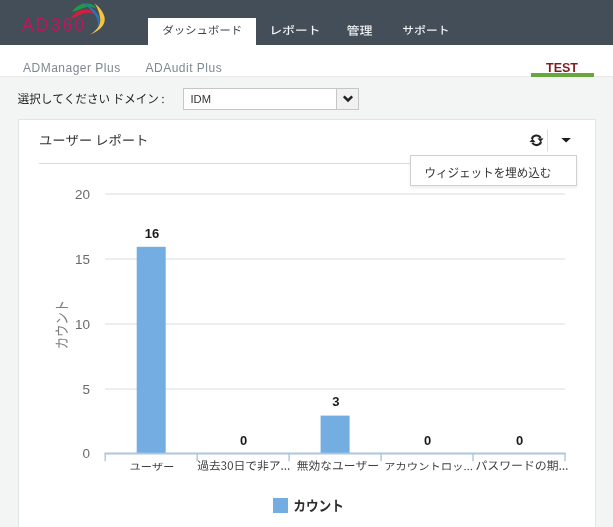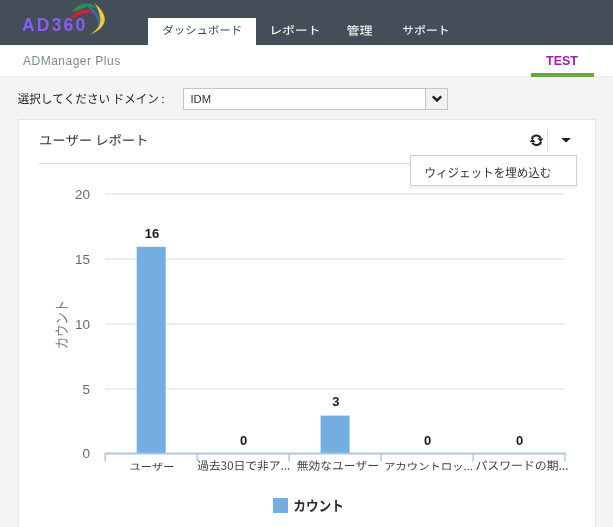--- a/index.html
+++ b/index.html
@@ -7,7 +7,7 @@
 </style></head><body>
 <div class="abs" style="left:0;top:0;width:613px;height:45px;background:#434e58"></div>
 <div class="abs" style="left:147.5px;top:17.5px;width:108.5px;height:27.5px;background:#fff"></div>
-<div class="abs" style="left:22px;top:15px;color:#8b5cf6;font-size:17.5px;font-weight:bold;letter-spacing:2.2px;line-height:20px">AD360</div>
+<div class="abs" style="left:22px;top:15px;color:#be185d;font-size:17.5px;font-weight:normal;letter-spacing:2.2px;line-height:20px">AD360</div>
 <svg class="abs" style="left:60px;top:0" width="50" height="40" viewBox="0 0 50 40">
 <path d="M10.6,18.8 C13.6,12.9 19.2,9.5 24.8,9.4 C29.4,9.4 33.0,11.3 34.6,14.4 C30.8,12.3 26.4,12.1 22.2,13.9 C18.1,15.5 13.5,17.7 10.6,18.8 Z" fill="#d0203d"></path>
 <path d="M12.2,11.6 C15.8,6.2 21.8,3.1 27.4,3.5 C32.0,3.9 35.4,6.0 36.4,8.8 C32.0,6.2 27.2,6.0 22.6,8.2 C18.8,9.9 15.0,11.2 12.2,11.6 Z" fill="#1f9a46"></path>

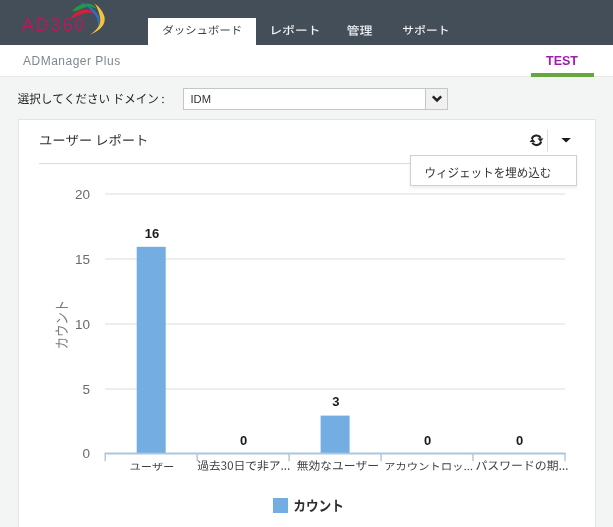--- a/index.html
+++ b/index.html
@@ -35,7 +35,7 @@
     </g>
   </svg>
 <div class="abs" style="left:0;top:45px;width:613px;height:32px;background:#fff;border-bottom:1px solid #e8eaea"></div>
-<div class="abs" style="left:0;top:45px;width:572px;height:32px;color:#7e8891;font-size:12px;line-height:32px;letter-spacing:0.5px">
+<div class="abs" style="left:0;top:52px;width:572px;height:32px;color:#7e8891;font-size:12px;line-height:32px;letter-spacing:0.5px">
     <span style="position:absolute;left:23px">ADManager Plus</span>
     <span style="position:absolute;left:546px;color:#a21caf;font-weight:bold;font-size:12.5px;letter-spacing:0px">TEST</span>
   </div>

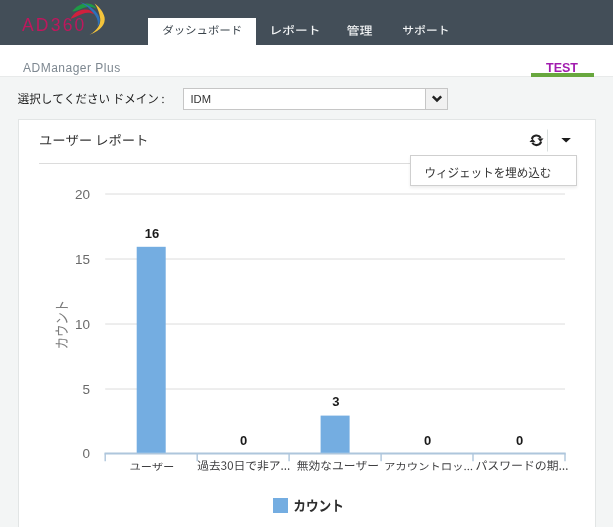--- a/index.html
+++ b/index.html
@@ -37,6 +37,7 @@
 <div class="abs" style="left:0;top:45px;width:613px;height:32px;background:#fff;border-bottom:1px solid #e8eaea"></div>
 <div class="abs" style="left:0;top:52px;width:572px;height:32px;color:#7e8891;font-size:12px;line-height:32px;letter-spacing:0.5px">
     <span style="position:absolute;left:23px">ADManager Plus</span>
+    <span style="position:absolute;left:145.5px">ADAudit Plus</span>
     <span style="position:absolute;left:546px;color:#a21caf;font-weight:bold;font-size:12.5px;letter-spacing:0px">TEST</span>
   </div>
 <div class="abs" style="left:531px;top:73px;width:63px;height:4px;background:#68a73e"></div>

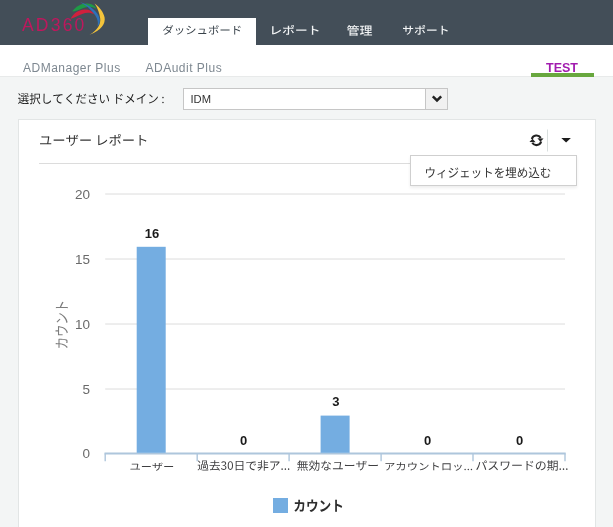--- a/index.html
+++ b/index.html
@@ -38,7 +38,7 @@
 <div class="abs" style="left:0;top:52px;width:572px;height:32px;color:#7e8891;font-size:12px;line-height:32px;letter-spacing:0.5px">
     <span style="position:absolute;left:23px">ADManager Plus</span>
     <span style="position:absolute;left:145.5px">ADAudit Plus</span>
-    <span style="position:absolute;left:546px;color:#a21caf;font-weight:bold;font-size:12.5px;letter-spacing:0px">TEST</span>
+    <span style="position:absolute;left:546px;color:#7f1d1d;font-weight:bold;font-size:12.5px;letter-spacing:0px">TEST</span>
   </div>
 <div class="abs" style="left:531px;top:73px;width:63px;height:4px;background:#68a73e"></div>
 <svg class="abs" style="left:16.1px;top:91.4px;" width="149.8" height="15.2" viewBox="0 0 149.8 15.2">

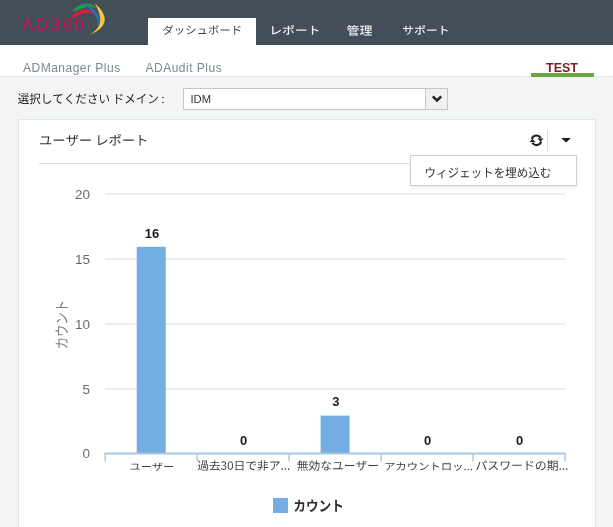--- a/index.html
+++ b/index.html
@@ -46,7 +46,7 @@
       <path d="M5.0 -77.8C10.8 -72.9 17.3 -65.6 20.0 -60.7L26.3 -64.9C23.4 -69.9 16.8 -76.9 10.8 -81.6ZM68.0 -15.9C74.9 -12.3 82.2 -7.6 86.3 -3.9L93.6 -7.1C88.9 -10.9 80.6 -15.7 73.4 -19.2ZM49.6 -19.4C45.1 -15.4 37.7 -11.5 30.9 -8.9C32.5 -7.8 35.2 -5.4 36.4 -4.2C43.1 -7.3 51.1 -12.2 56.3 -17.1ZM23.9 -44.5H4.5V-37.5H16.8V-11.4C12.4 -7.3 7.5 -3.0 3.4 0.0L7.3 7.2C12.1 2.7 16.6 -1.6 20.9 -6.0C27.1 2.0 36.3 5.5 49.6 6.0C60.9 6.4 82.8 6.2 94.2 5.8C94.5 3.6 95.6 0.3 96.5 -1.4C84.3 -0.6 60.7 -0.3 49.4 -0.7C37.6 -1.2 28.7 -4.6 23.9 -12.1ZM69.7 -49.0V-41.7H53.3V-49.0H46.2V-41.7H31.4V-35.9H46.2V-26.4H28.2V-20.5H95.2V-26.4H76.9V-35.9H92.1V-41.7H76.9V-49.0ZM53.3 -35.9H69.7V-26.4H53.3ZM31.8 -68.4V-57.9C31.8 -51.8 33.8 -50.3 41.2 -50.3C42.7 -50.3 52.1 -50.3 53.7 -50.3C58.9 -50.3 60.8 -52.0 61.5 -58.5C59.6 -58.9 57.2 -59.7 55.9 -60.6C55.6 -56.2 55.2 -55.6 52.8 -55.6C50.9 -55.6 43.3 -55.6 41.9 -55.6C38.7 -55.6 38.2 -56.0 38.2 -57.9V-63.1H58.0V-80.1H30.1V-74.9H51.5V-68.4ZM64.7 -68.4V-58.0C64.7 -51.8 66.8 -50.3 74.3 -50.3C75.9 -50.3 86.1 -50.3 87.8 -50.3C93.1 -50.3 95.1 -52.1 95.7 -58.8C93.9 -59.3 91.5 -60.0 90.2 -61.0C89.8 -56.3 89.4 -55.6 86.9 -55.6C84.8 -55.6 76.6 -55.6 75.0 -55.6C71.7 -55.6 71.1 -56.0 71.1 -58.0V-63.1H90.7V-80.1H62.8V-74.9H84.1V-68.4Z M145.6 -78.3V-44.2C145.6 -29.2 144.4 -10.2 131.7 3.0C133.3 3.9 136.2 6.6 137.4 8.0C149.4 -4.3 152.3 -22.7 152.9 -37.9H165.4C169.8 -16.9 178.0 -0.1 192.5 8.2C193.7 6.1 196.1 3.1 197.8 1.6C184.7 -5.0 176.8 -20.0 172.8 -37.9H192.3V-78.3ZM153.0 -71.2H184.8V-45.0H153.0ZM103.3 -31.2 105.2 -23.9 119.6 -27.5V-1.1C119.6 0.5 119.0 1.0 117.4 1.1C116.0 1.1 111.1 1.2 105.7 1.0C106.7 3.0 107.8 6.1 108.1 8.0C115.7 8.0 120.1 7.8 122.9 6.6C125.7 5.4 126.8 3.4 126.8 -1.1V-29.3L141.2 -33.0L140.5 -39.8L126.8 -36.5V-56.6H140.5V-63.6H126.8V-84.0H119.6V-63.6H104.6V-56.6H119.6V-34.8Z M234.0 -77.9 223.9 -78.0C224.5 -75.1 224.7 -71.5 224.7 -67.8C224.7 -57.3 223.7 -32.0 223.7 -17.2C223.7 -0.9 233.6 5.1 248.0 5.1C270.0 5.1 282.9 -7.5 289.8 -17.0L284.1 -23.8C276.9 -13.4 266.6 -3.1 248.3 -3.1C238.8 -3.1 231.9 -7.0 231.9 -18.0C231.9 -32.9 232.6 -56.5 233.1 -67.8C233.2 -71.1 233.5 -74.6 234.0 -77.9Z M308.5 -66.4 309.4 -57.7C320.2 -60.0 345.7 -62.4 356.4 -63.6C347.2 -58.1 337.7 -45.4 337.7 -29.8C337.7 -7.5 358.8 2.4 377.3 3.1L380.2 -5.2C363.9 -5.8 345.7 -12.0 345.7 -31.6C345.7 -43.4 354.4 -58.6 368.6 -63.2C373.7 -64.7 382.5 -64.8 388.2 -64.8V-72.8C381.5 -72.5 372.1 -72.0 361.2 -71.0C342.8 -69.5 323.9 -67.6 317.4 -66.9C315.5 -66.7 312.3 -66.5 308.5 -66.4Z M470.4 -73.8 463.0 -80.4C461.8 -78.5 459.3 -75.7 457.3 -73.7C450.5 -66.8 435.3 -54.8 427.8 -48.5C418.8 -40.9 417.6 -36.6 427.1 -28.7C436.4 -21.0 451.6 -8.0 458.6 -0.8C461.1 1.6 463.4 4.1 465.5 6.5L472.6 -0.1C462.0 -10.7 444.3 -25.0 435.2 -32.4C428.8 -37.8 428.9 -39.4 434.9 -44.5C442.3 -50.7 456.7 -62.1 463.5 -68.1C465.2 -69.5 468.3 -72.1 470.4 -73.8Z M550.7 -46.8V-39.3C556.9 -40.0 563.0 -40.4 569.3 -40.4C575.1 -40.4 581.0 -39.9 586.1 -39.2L586.3 -46.8C580.9 -47.4 574.9 -47.7 569.0 -47.7C562.6 -47.7 556.0 -47.3 550.7 -46.8ZM552.8 -22.5 545.3 -23.2C544.4 -19.0 543.8 -15.2 543.8 -11.4C543.8 -1.5 552.4 3.4 568.2 3.4C575.5 3.4 582.1 2.7 587.5 1.9L587.8 -6.2C581.7 -4.9 574.8 -4.2 568.3 -4.2C554.0 -4.2 551.4 -8.8 551.4 -13.5C551.4 -16.1 551.9 -19.2 552.8 -22.5ZM575.5 -74.2 570.2 -71.9C572.9 -68.1 576.3 -62.1 578.3 -58.0L583.7 -60.4C581.7 -64.5 578.1 -70.6 575.5 -74.2ZM586.5 -78.3 581.3 -76.0C584.1 -72.2 587.4 -66.5 589.6 -62.1L595.0 -64.5C593.1 -68.3 589.2 -74.5 586.5 -78.3ZM519.1 -60.6C515.5 -60.6 511.9 -60.7 507.1 -61.3L507.4 -53.5C511.0 -53.3 514.6 -53.1 519.0 -53.1C521.8 -53.1 524.9 -53.2 528.2 -53.4C527.4 -49.8 526.5 -46.0 525.6 -42.7C521.9 -28.6 514.8 -8.3 508.8 2.0L517.6 5.0C522.8 -5.9 529.6 -26.6 533.2 -40.8C534.4 -45.2 535.4 -49.8 536.4 -54.2C543.4 -55.0 550.7 -56.1 557.2 -57.6V-65.4C551.1 -63.9 544.5 -62.7 538.0 -61.9L539.5 -69.3C539.9 -71.3 540.7 -75.1 541.3 -77.2L531.7 -78.0C531.9 -76.0 531.8 -72.6 531.4 -69.8C531.1 -67.8 530.6 -64.6 529.9 -61.1C526.0 -60.8 522.4 -60.6 519.1 -60.6Z M631.2 -31.2 623.4 -33.0C620.6 -27.1 618.6 -21.9 618.6 -16.4C618.6 -2.8 630.6 4.1 649.6 4.2C660.7 4.2 669.2 3.1 675.4 2.0L675.8 -6.0C668.8 -4.4 660.2 -3.4 650.0 -3.5C635.2 -3.6 626.5 -7.8 626.5 -17.3C626.5 -22.1 628.2 -26.4 631.2 -31.2ZM615.8 -63.1 616.0 -55.1C631.7 -53.8 646.1 -53.8 658.0 -54.9C661.4 -46.6 666.2 -37.8 670.1 -32.1C666.5 -32.5 659.1 -33.1 653.5 -33.6L652.9 -26.9C660.1 -26.4 672.2 -25.3 677.0 -24.2L681.1 -29.8C679.6 -31.5 678.1 -33.2 676.7 -35.1C673.0 -40.3 668.6 -48.0 665.5 -55.7C672.2 -56.6 680.1 -58.0 686.2 -59.8L685.3 -67.6C678.5 -65.3 670.2 -63.7 663.0 -62.7C661.0 -68.5 659.2 -75.1 658.4 -79.8L649.9 -78.7C650.8 -76.1 651.7 -73.0 652.4 -70.9L655.4 -61.9C644.4 -61.1 630.5 -61.3 615.8 -63.1Z M722.3 -69.8 712.6 -70.0C713.2 -67.6 713.3 -63.4 713.3 -61.1C713.3 -55.3 713.4 -43.1 714.4 -34.4C717.1 -8.5 726.2 0.9 735.7 0.9C742.4 0.9 748.5 -4.9 754.5 -21.9L748.2 -29.0C745.6 -19.0 740.9 -8.6 735.8 -8.6C728.7 -8.6 723.8 -19.7 722.2 -36.4C721.5 -44.7 721.4 -53.8 721.5 -60.1C721.5 -62.7 721.9 -67.4 722.3 -69.8ZM774.4 -67.0 766.6 -64.3C776.2 -52.6 782.2 -32.1 784.0 -14.0L792.0 -17.3C790.5 -34.2 783.3 -55.4 774.4 -67.0Z M888.0 -72.0 882.5 -69.5C885.8 -65.0 888.9 -59.5 891.4 -54.3L897.1 -56.9C894.8 -61.6 890.5 -68.3 888.0 -72.0ZM900.1 -77.0 894.6 -74.4C898.0 -70.0 901.2 -64.7 903.9 -59.4L909.5 -62.2C907.1 -66.8 902.7 -73.5 900.1 -77.0ZM852.9 -7.5C852.9 -3.8 852.7 1.1 852.3 4.3H861.9C861.6 1.1 861.3 -4.3 861.3 -7.5V-40.4C872.4 -37.0 889.7 -30.3 900.5 -24.4L904.0 -32.9C893.4 -38.2 874.5 -45.3 861.3 -49.3V-65.7C861.3 -68.7 861.6 -73.0 862.0 -76.1H852.1C852.7 -73.0 852.9 -68.5 852.9 -65.7C852.9 -57.3 852.9 -13.1 852.9 -7.5Z M950.5 -61.1 945.3 -54.8C954.9 -48.8 966.1 -40.6 973.5 -34.6C963.6 -22.5 951.3 -11.4 933.8 -3.2L940.7 3.0C958.1 -6.0 970.5 -17.9 979.9 -29.2C988.5 -21.8 996.1 -14.7 1003.5 -6.2L1009.8 -13.1C1002.7 -20.8 994.1 -28.6 985.1 -36.0C991.8 -45.7 996.8 -56.7 1000.1 -65.5C1000.9 -67.6 1002.3 -71.0 1003.4 -72.8L994.2 -76.0C993.8 -73.8 992.9 -70.6 992.2 -68.6C989.2 -60.1 985.1 -50.6 978.6 -41.3C970.7 -47.4 959.1 -55.6 950.5 -61.1Z M1031.0 -36.1 1035.0 -28.3C1048.9 -32.6 1062.6 -38.6 1073.1 -44.6V-7.6C1073.1 -3.8 1072.8 1.2 1072.5 3.1H1082.3C1081.9 1.1 1081.7 -3.8 1081.7 -7.6V-49.8C1091.9 -56.6 1101.1 -64.2 1108.7 -72.1L1102.0 -78.3C1095.1 -70.0 1085.1 -61.3 1074.7 -54.8C1063.6 -47.8 1048.3 -40.8 1031.0 -36.1Z M1145.1 -73.3 1139.4 -67.2C1146.8 -62.2 1159.3 -51.5 1164.3 -46.3L1170.6 -52.6C1165.0 -58.2 1152.2 -68.6 1145.1 -73.3ZM1136.5 -6.3 1141.8 1.9C1158.4 -1.2 1171.1 -7.3 1181.1 -13.6C1196.2 -23.1 1207.9 -36.7 1214.7 -49.2L1209.9 -57.7C1204.1 -45.4 1191.9 -30.6 1176.5 -20.9C1167.0 -15.0 1154.0 -8.9 1136.5 -6.3Z M1258.7 -39.0C1262.3 -39.0 1265.3 -41.8 1265.3 -46.0C1265.3 -50.1 1262.3 -53.0 1258.7 -53.0C1255.0 -53.0 1252.1 -50.1 1252.1 -46.0C1252.1 -41.8 1255.0 -39.0 1258.7 -39.0ZM1258.7 1.3C1262.3 1.3 1265.3 -1.5 1265.3 -5.6C1265.3 -9.8 1262.3 -12.6 1258.7 -12.6C1255.0 -12.6 1252.1 -9.8 1252.1 -5.6C1252.1 -1.5 1255.0 1.3 1258.7 1.3Z" fill="#222"></path>
     </g>
   </svg>
-<div class="abs" style="left:183px;top:88px;width:265px;height:22px;background:#fff;border:1px solid #c6c6c6">
+<div class="abs" style="left:183px;top:88px;width:176px;height:22px;background:#fff;border:1px solid #c6c6c6">
     <span style="position:absolute;left:6.5px;top:4px;font-size:11.2px;color:#333">IDM</span>
     <span style="position:absolute;right:0;top:0;width:22px;height:20px;background:#f1f1f1;border-left:1px solid #c6c6c6"><svg width="22" height="20" viewBox="0 0 22 20">
         <path d="M6.8 7.4 L11 11.4 L15.2 7.4" fill="none" stroke="#222" stroke-width="2.5"></path>

